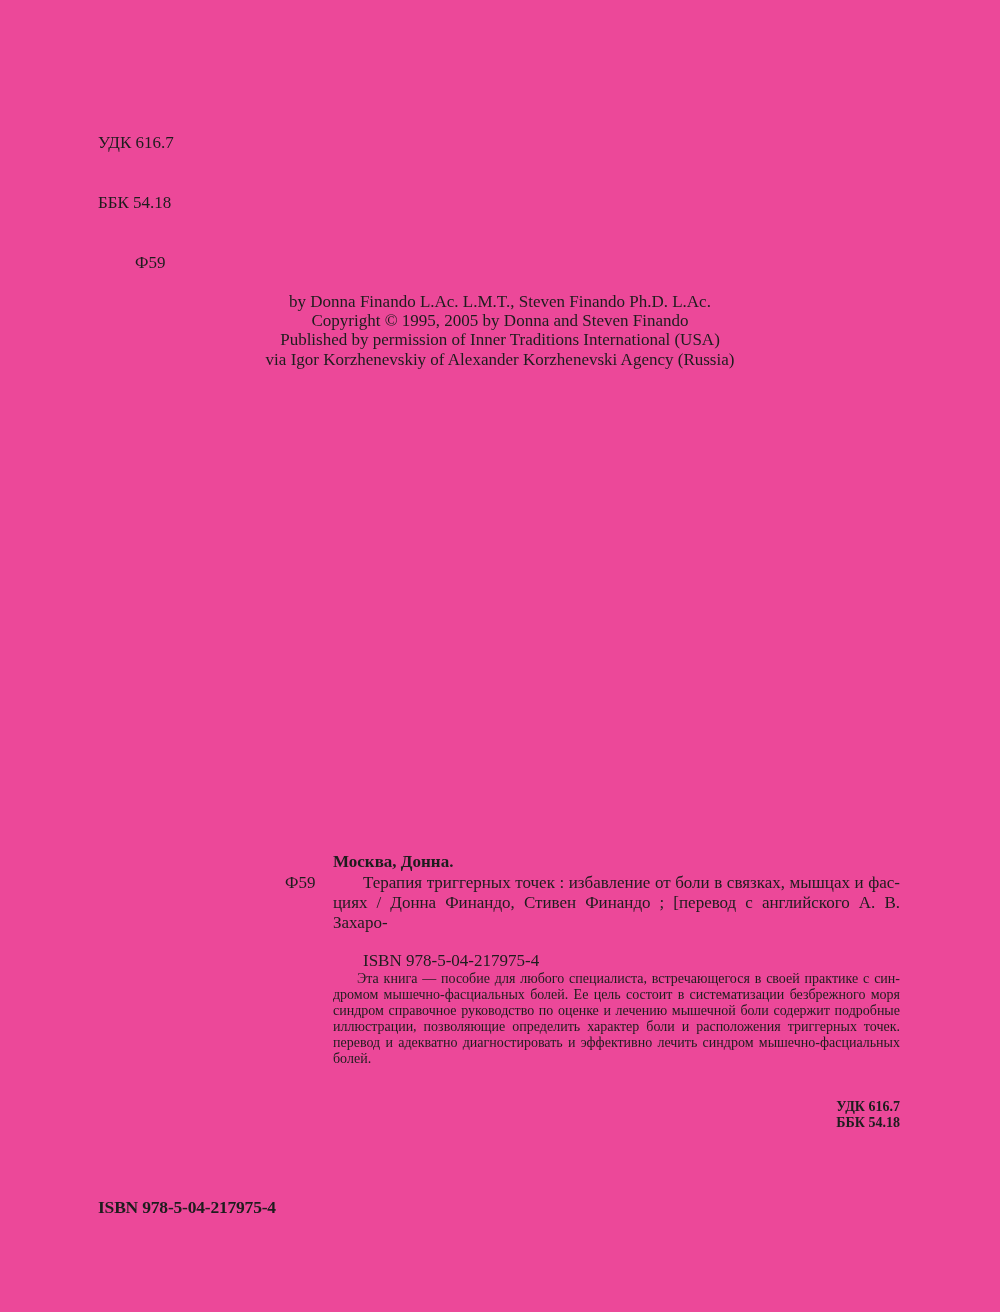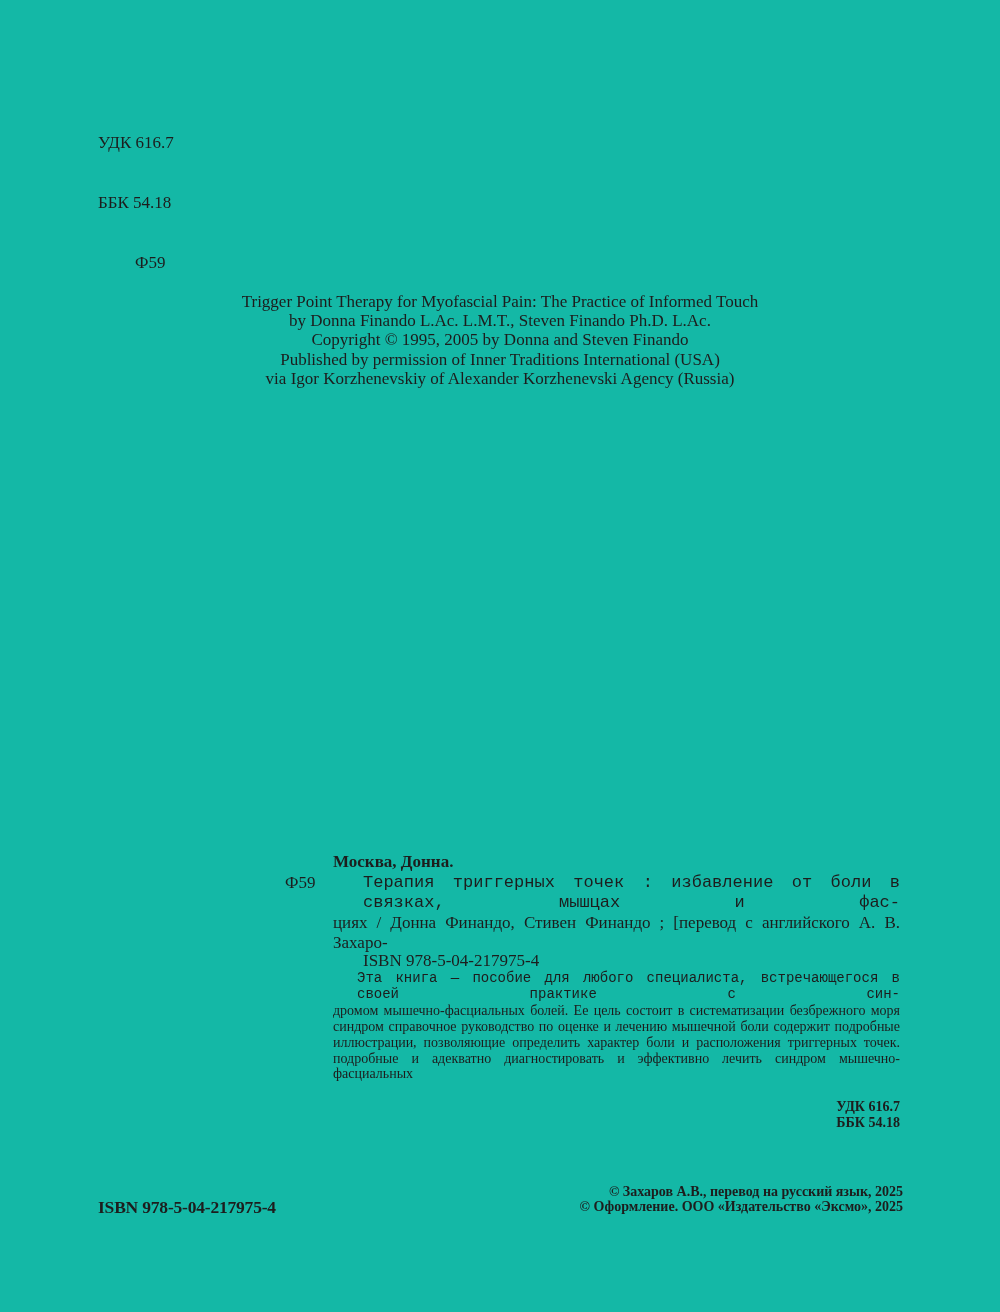--- a/index.html
+++ b/index.html
@@ -4,7 +4,7 @@
 <style>
   html,body{margin:0;padding:0;background:#ffffff;}
   .page{
-    position:relative;width:1000px;height:1312px;background:#14b8a6;overflow:hidden;
+    position:relative;width:1000px;height:1312px;background:#ec4899;overflow:hidden;
     font-family:"Liberation Serif","DejaVu Serif",serif;color:#1d1d1d;
     -webkit-font-smoothing:antialiased;
   }

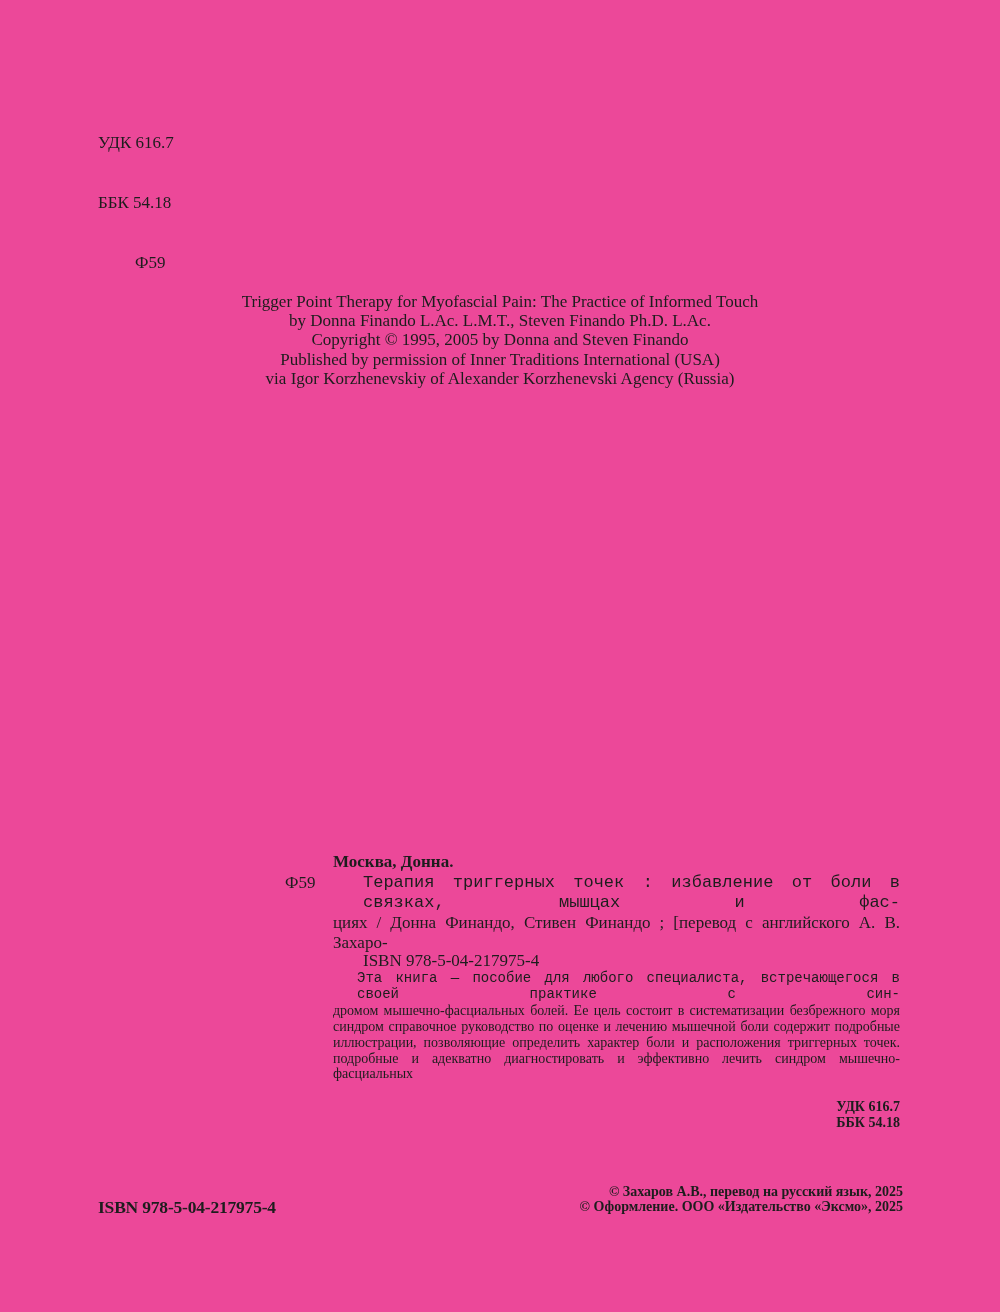--- a/index.html
+++ b/index.html
@@ -42,7 +42,6 @@
   </div>
 
   <div class="abs english-block">
-    <div>Trigger Point Therapy for Myofascial Pain: The Practice of Informed Touch</div>
     <div>by Donna Finando L.Ac. L.M.T., Steven Finando Ph.D. L.Ac.</div>
     <div>Copyright © 1995, 2005 by Donna and Steven Finando</div>
     <div>Published by permission of Inner Traditions International (USA)</div>

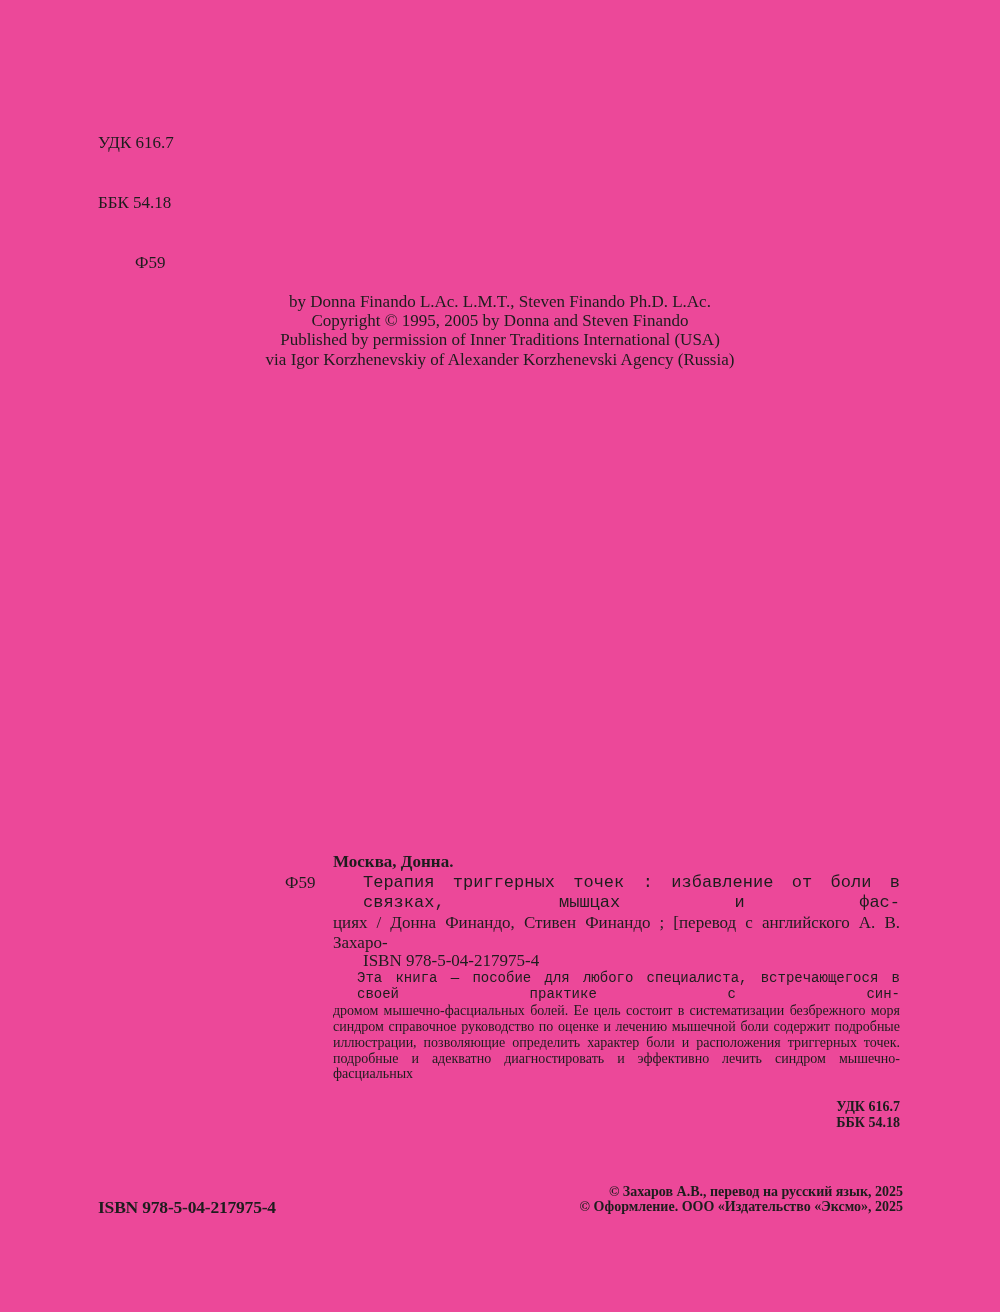--- a/index.html
+++ b/index.html
@@ -19,7 +19,7 @@
   .card-sign{left:285px;top:873px;font-size:17px;}
   .card-desc{left:333px;top:873px;width:567px;font-size:17px;line-height:20px;}
   .jline{text-align:justify;text-align-last:justify;}
-  .firstline{padding-left:30px;font-family:Liberation Mono, monospace;}
+  .firstline{padding-left:30px;}
   .card-isbn{left:363px;top:951px;font-size:17px;}
   
   .annotation{left:333px;top:971px;width:567px;font-size:14px;line-height:15.9px;}

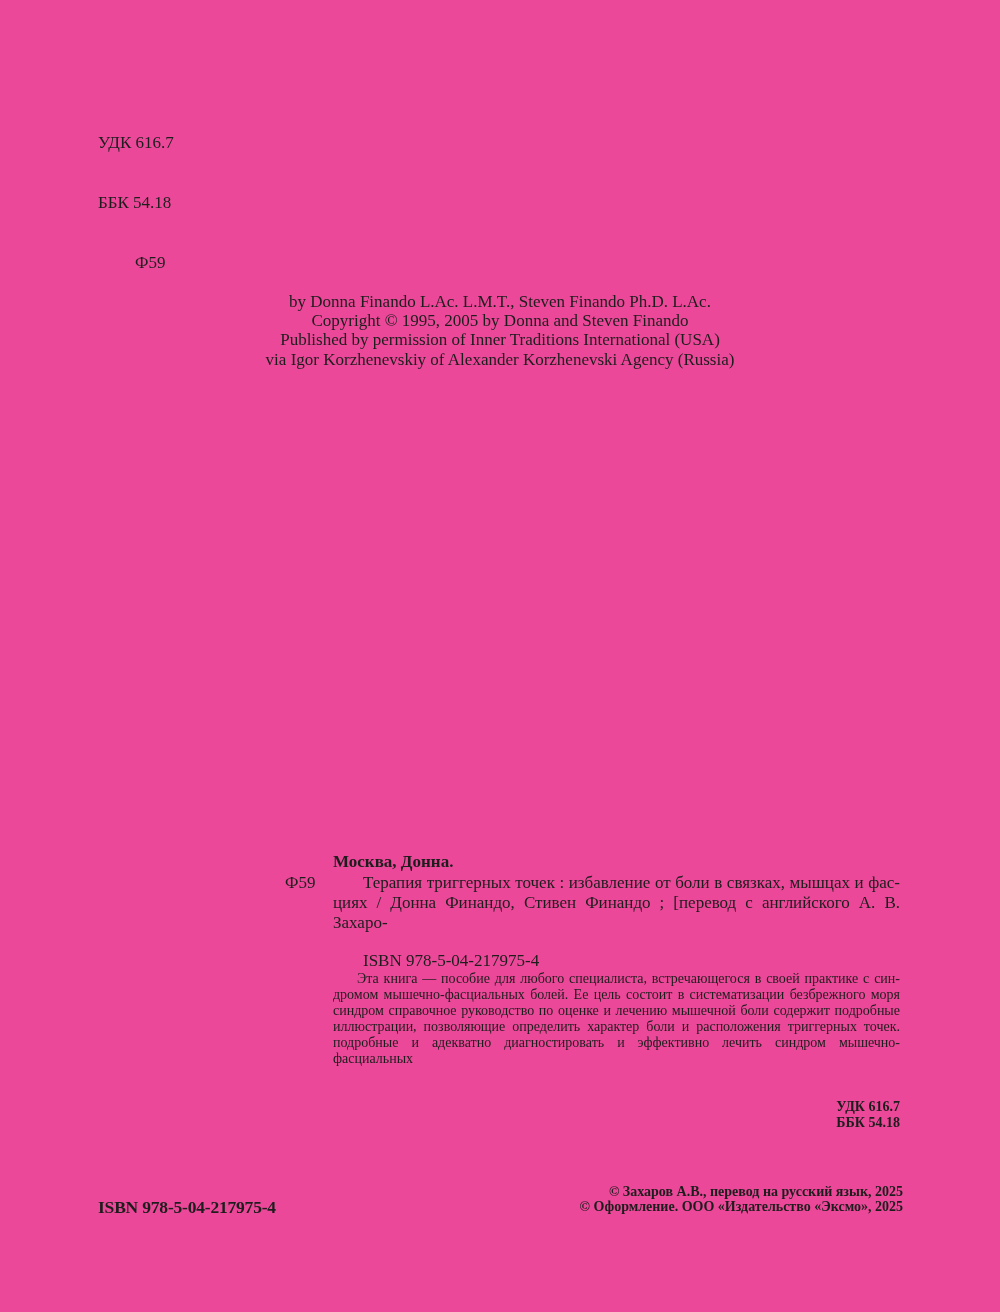--- a/index.html
+++ b/index.html
@@ -63,7 +63,7 @@
     <div class="jline">дромом мышечно-фасциальных болей. Ее цель состоит в систематизации безбрежного моря</div>
     <div class="jline">синдром справочное руководство по оценке и лечению мышечной боли содержит подробные</div>
     <div class="jline">иллюстрации, позволяющие определить характер боли и расположения триггерных точек.</div>
-    <div class="jline">подробные и адекватно диагностировать и эффективно лечить синдром мышечно-фасциальных</div>
+    <div class="jline">перевод и адекватно диагностировать и эффективно лечить синдром мышечно-фасциальных</div>
   </div>
 
   <div class="abs codes-right">

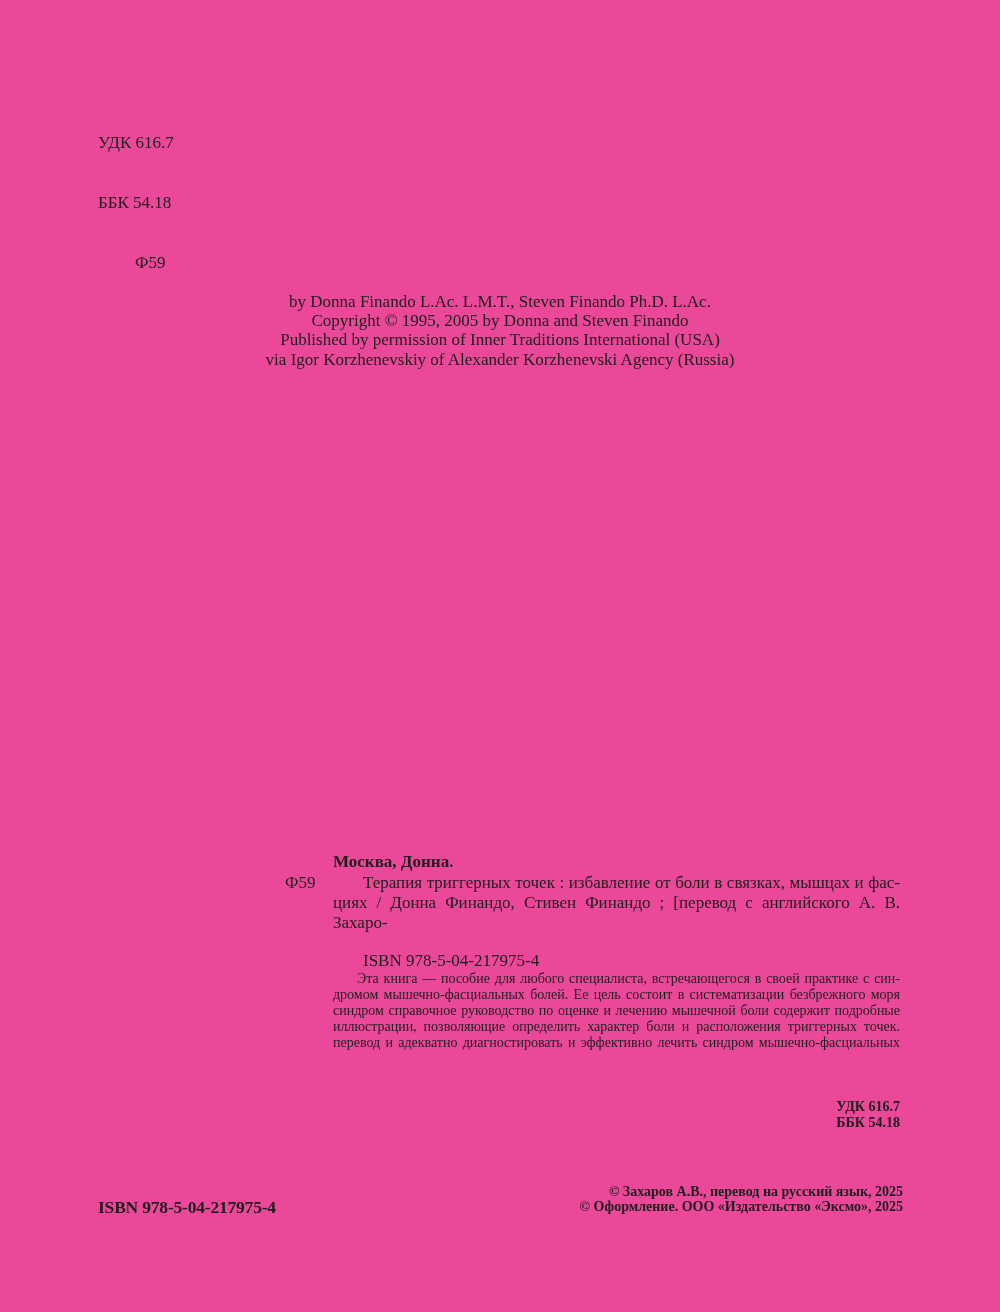--- a/index.html
+++ b/index.html
@@ -64,6 +64,7 @@
     <div class="jline">синдром справочное руководство по оценке и лечению мышечной боли содержит подробные</div>
     <div class="jline">иллюстрации, позволяющие определить характер боли и расположения триггерных точек.</div>
     <div class="jline">перевод и адекватно диагностировать и эффективно лечить синдром мышечно-фасциальных</div>
+    <div>болей.</div>
   </div>
 
   <div class="abs codes-right">

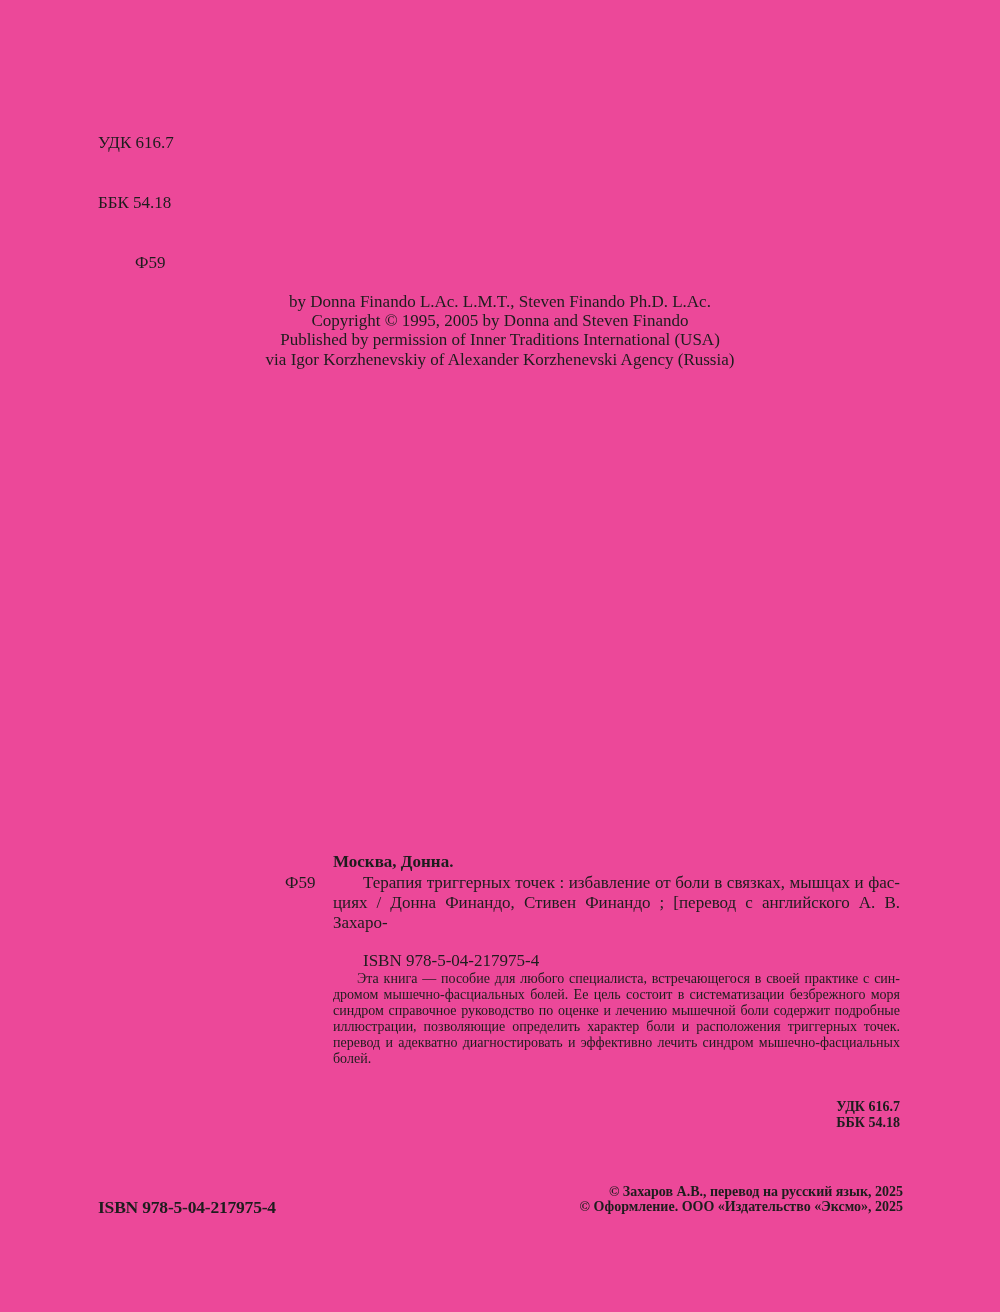--- a/index.html
+++ b/index.html
@@ -74,10 +74,6 @@
 
   <div class="abs footer-isbn">ISBN 978-5-04-217975-4</div>
 
-  <div class="abs footer-copy">
-    <div>© Захаров А.В., перевод на русский язык, 2025</div>
-    <div>© Оформление. ООО «Издательство «Эксмо», 2025</div>
-  </div>
 
 </div>
 

